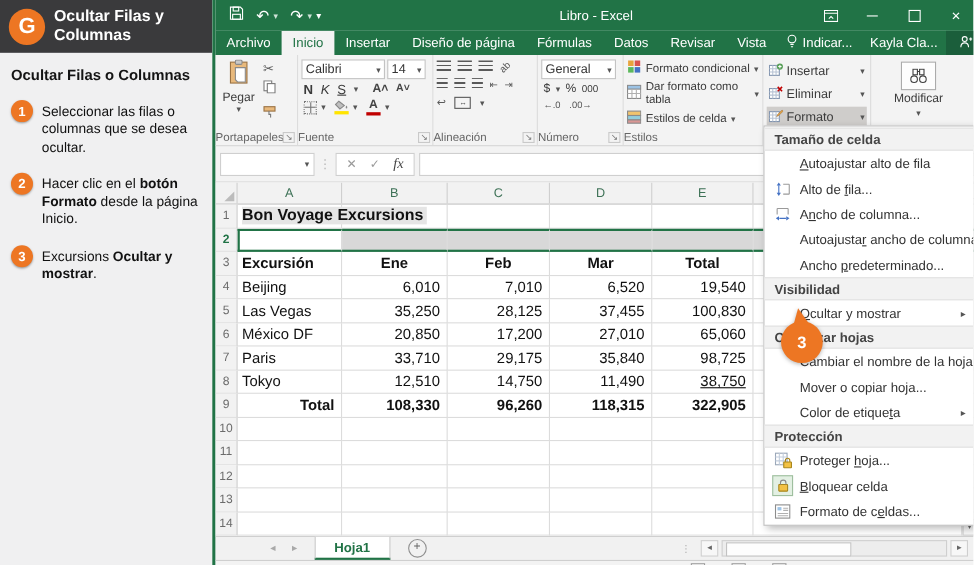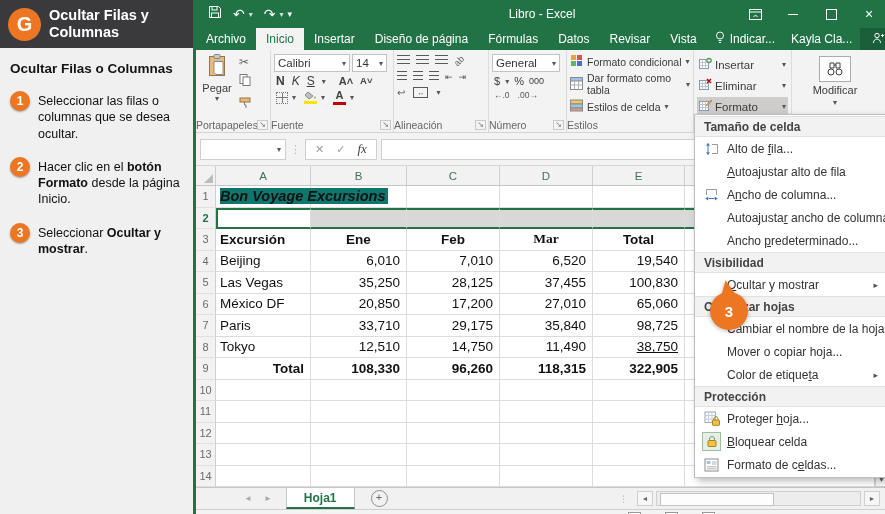--- a/index.html
+++ b/index.html
@@ -605,6 +605,10 @@
       <div id="menu-sections">
           <div class="menu-header">Tamaño de celda</div>
           <div class="menu-item">
+            <span class="mi-icon"></span>
+            <span class="mi-label"><u>A</u>utoajustar alto de fila</span>
+          </div>
+          <div class="menu-item">
             <span class="mi-icon">
               <svg width="15" height="14" viewBox="0 0 15 14">
                 <path d="M8 2.5h5.5M8 11.5h5.5M13.5 2.5v9" fill="none" stroke="#9a9a9a"></path>
@@ -616,10 +620,6 @@
             <span class="mi-label">Alto de <u>f</u>ila...</span>
           </div>
           <div class="menu-item">
-            <span class="mi-icon"></span>
-            <span class="mi-label"><u>A</u>utoajustar alto de fila</span>
-          </div>
-          <div class="menu-item">
             <span class="mi-icon">
               <svg width="15" height="14" viewBox="0 0 15 14">
                 <path d="M2.5 1.5v5.5M12.5 1.5v5.5M2.5 1.5h10" fill="none" stroke="#9a9a9a"></path>

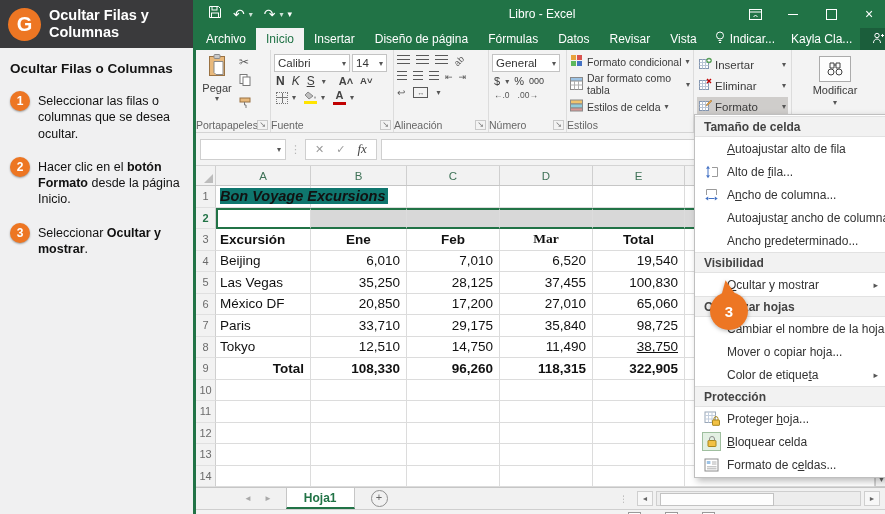--- a/index.html
+++ b/index.html
@@ -82,7 +82,7 @@
   .scell.ctr{justify-content:center;}
   .scell.rt{justify-content:flex-end;padding-right:6px;}
   .scell.ovf{overflow:visible;position:relative;z-index:3;font-size:14.5px;}
-  .ovft{background:#0f766e;padding-right:3px;font-style:italic;}
+  .ovft{background:#e5e5e5;padding-right:3px;}
   .sel-row .scell{background:#d8d8d8;border-top:2px solid #217346;border-bottom:2px solid #217346;}
   .sel-row .scell.active{background:#fff;border-left:2px solid #217346;}
   .sel-row .rowhdr{color:#217346;font-weight:bold;}

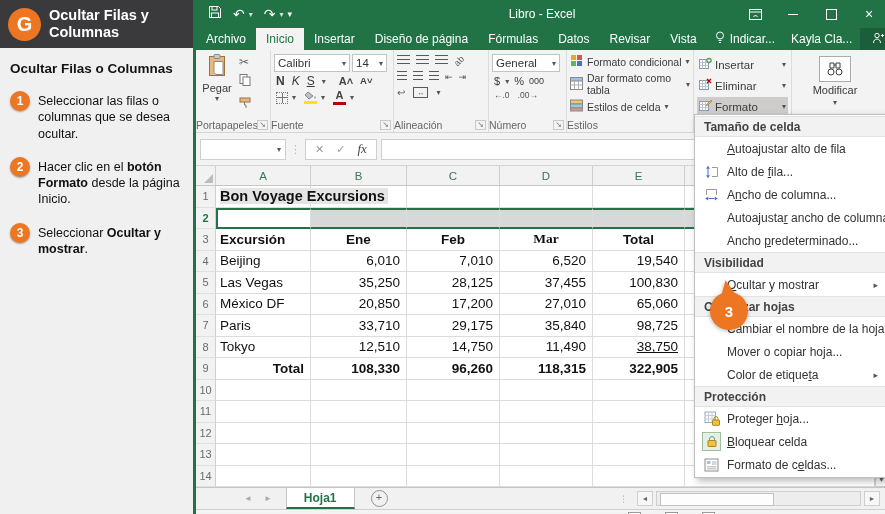--- a/index.html
+++ b/index.html
@@ -142,7 +142,7 @@
       </div>
       <div class="step">
         <div class="step-num">3</div>
-        <div class="step-text"><span>Seleccionar </span><b>Ocultar y mostrar</b><span>.</span></div>
+        <div class="step-text"><span>Excursions </span><b>Ocultar y mostrar</b><span>.</span></div>
       </div>
     </div>
   </div>

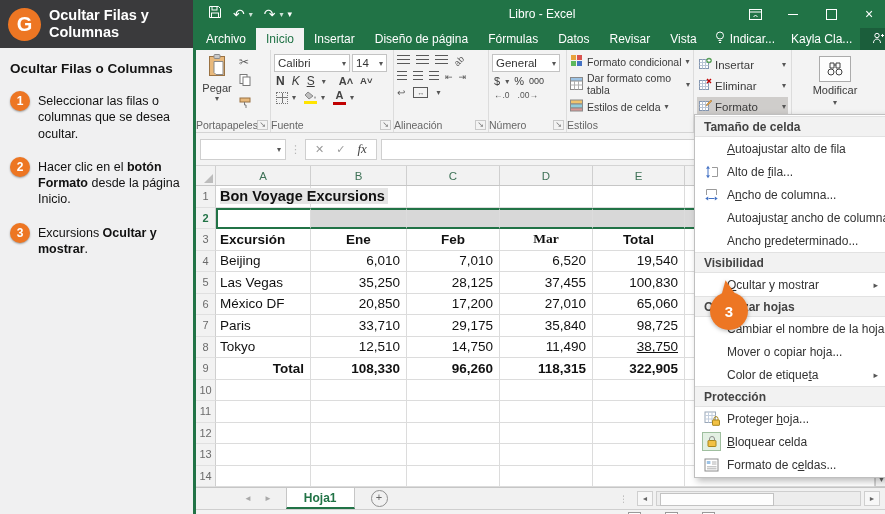--- a/index.html
+++ b/index.html
@@ -464,7 +464,7 @@
             <div class="scell b" style="width: 95px;">Excursión</div>
             <div class="scell b ctr" style="width: 96px;">Ene</div>
             <div class="scell b ctr" style="width: 93px;">Feb</div>
-            <div class="scell b ctr" style="width: 93px; font-family: Liberation Serif, serif;">Mar</div>
+            <div class="scell b ctr" style="width: 93px;">Mar</div>
             <div class="scell b ctr" style="width: 92px;">Total</div>
             <div class="scell b ctr" style="width: 210px;"></div>
           </div>

